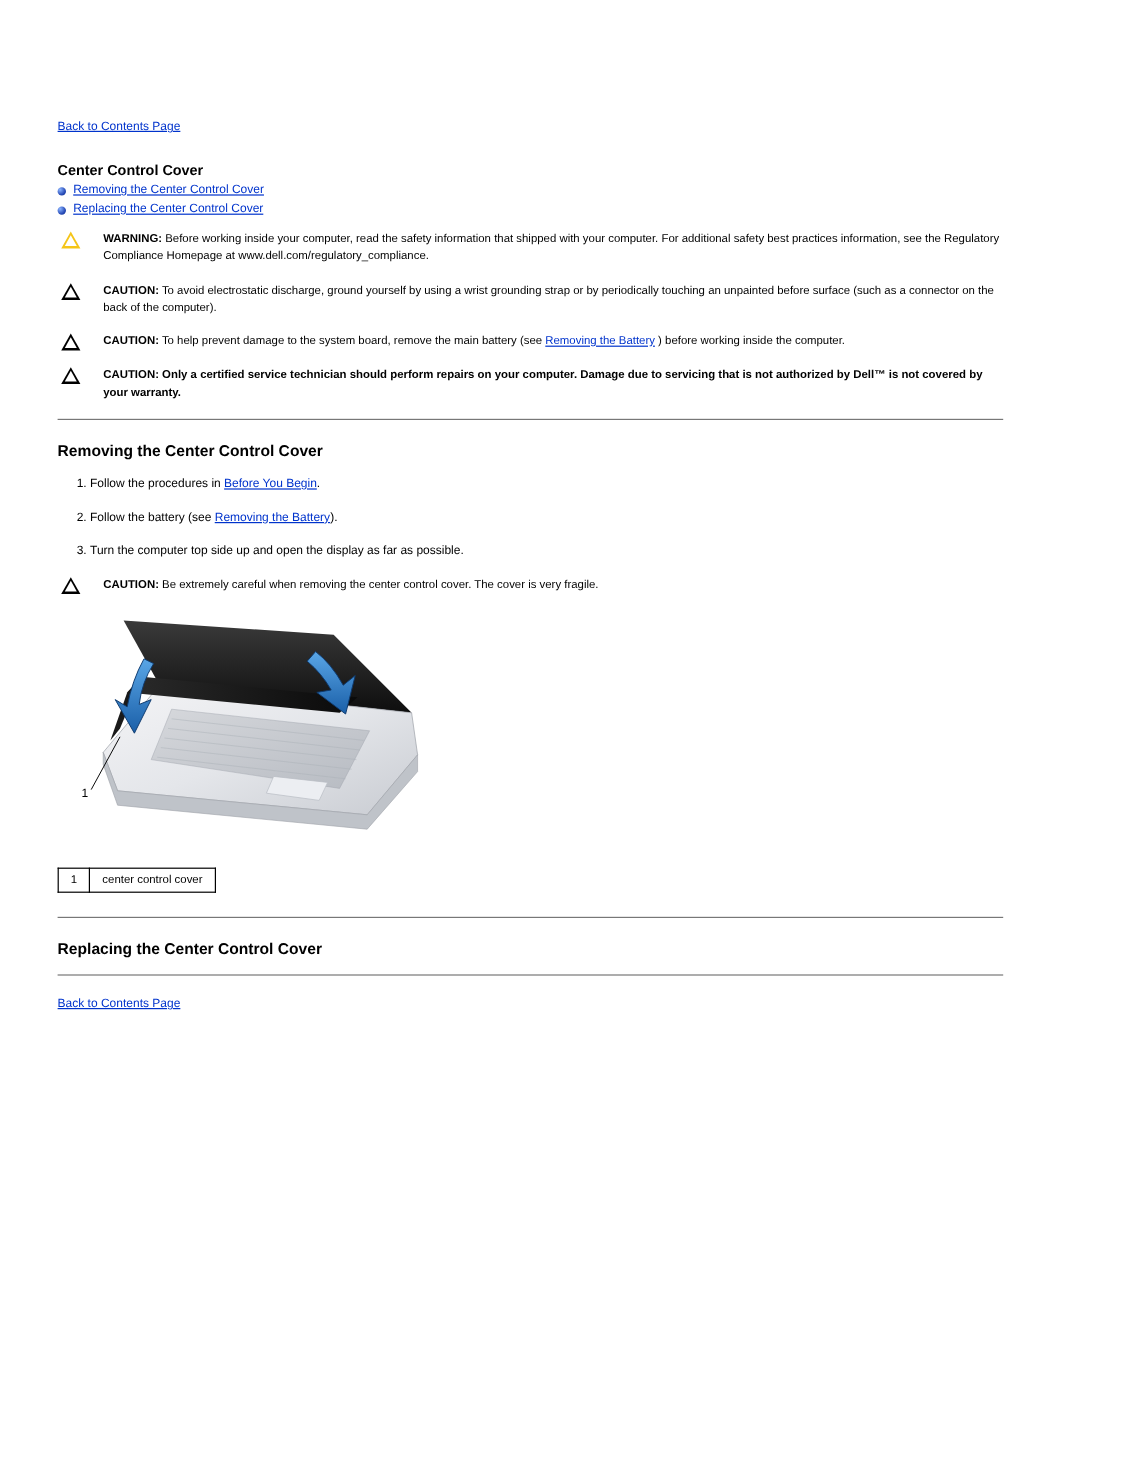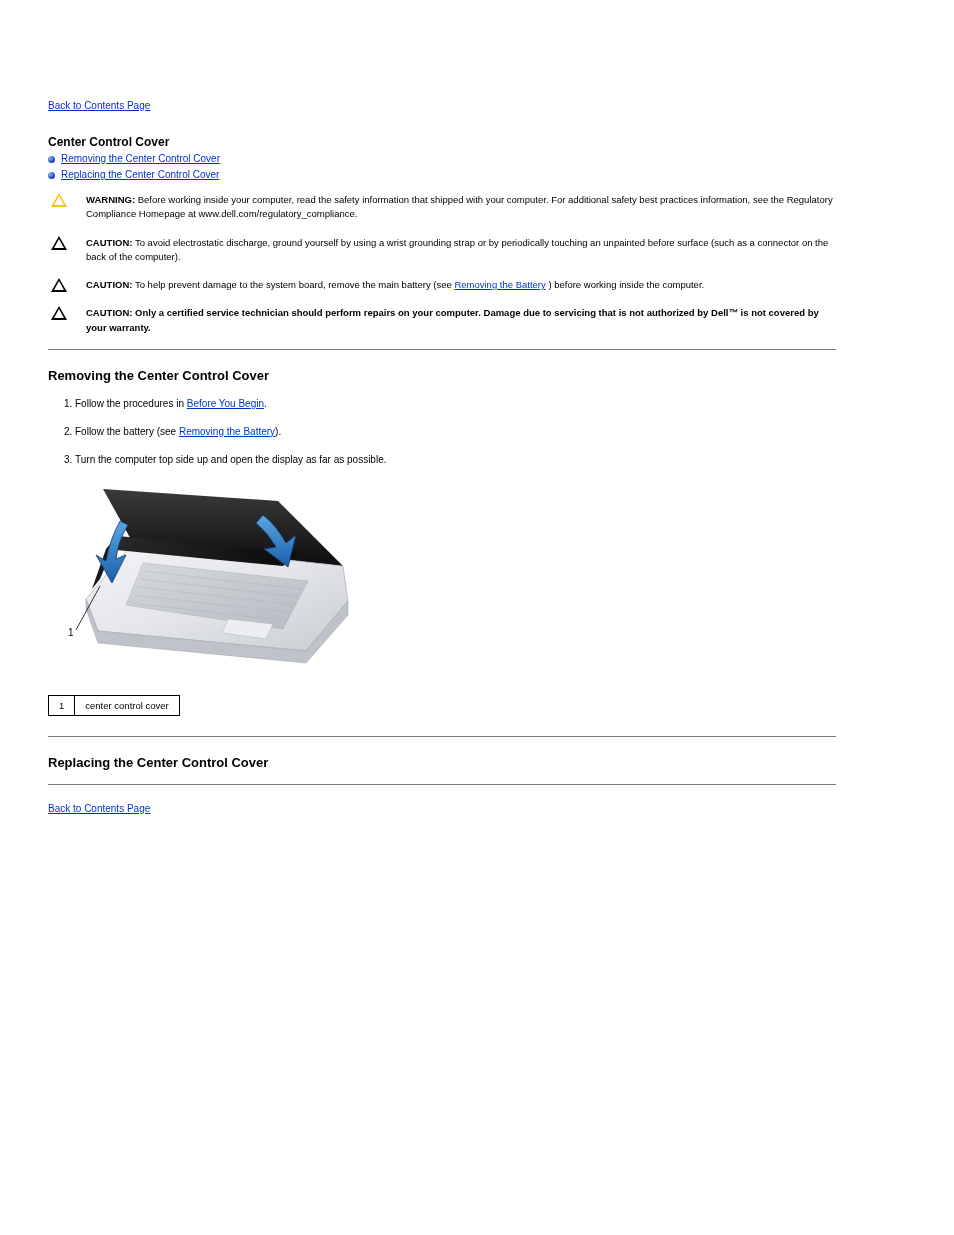--- a/index.html
+++ b/index.html
@@ -211,6 +211,15 @@
     <li><span>Turn the computer top side up and open the display as far as possible.</span></li>
   </ol>
 
+  <div class="notice-row">
+    <div class="icon-col">
+        <div class="tri-caution"></div>
+      </div>
+    <div class="notice-text">
+      <b>CAUTION:</b>
+      <span>Be extremely careful when removing the center control cover. The cover is very fragile.</span>
+    </div>
+  </div>
 
 
   <div class="figure">

